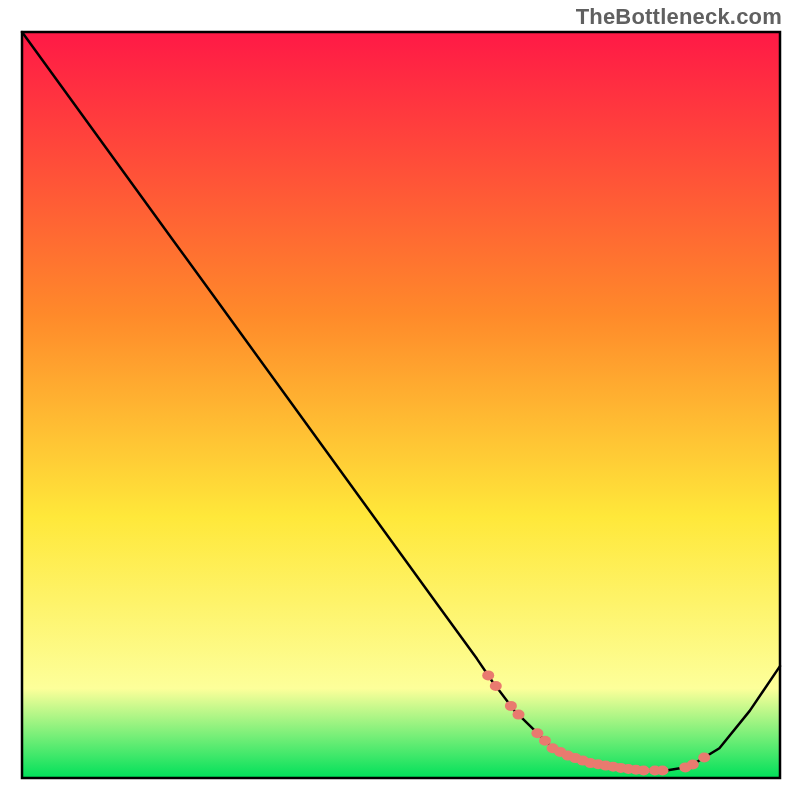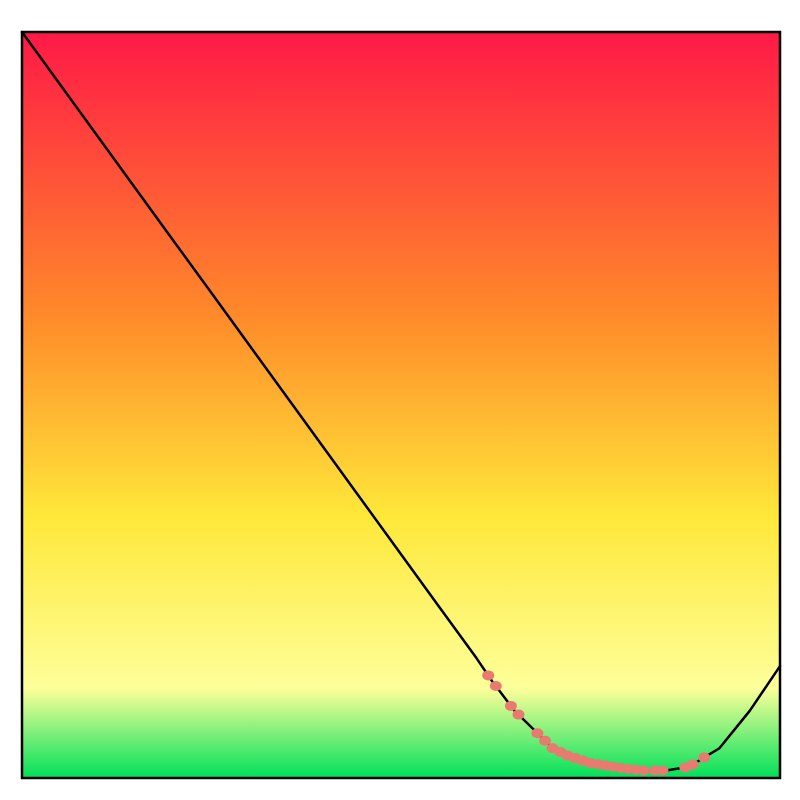--- a/index.html
+++ b/index.html
@@ -36,6 +36,7 @@
 <body>
 
 <div class="stage">
+  <div class="watermark">TheBottleneck.com</div>
 
   <svg class="chart" width="800" height="800" viewBox="0 0 800 800">
     <defs>

